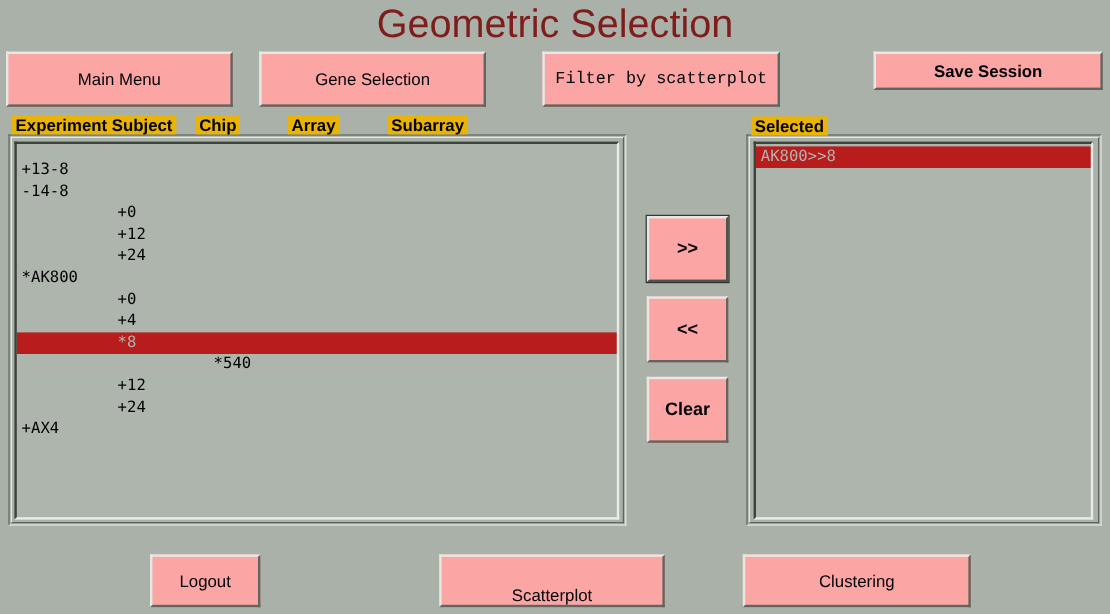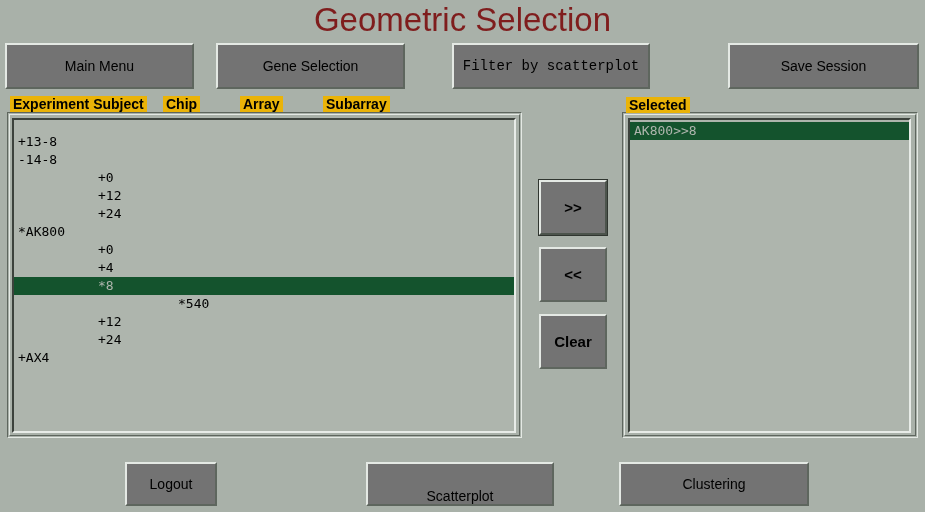--- a/index.html
+++ b/index.html
@@ -34,7 +34,7 @@
   
   .btn {
     position: absolute;
-    background: #737373;
+    background: #fca5a5;
     border-top: 2px solid #e4e9e4;
     border-left: 2px solid #e4e9e4;
     border-right: 2px solid #5e665e;

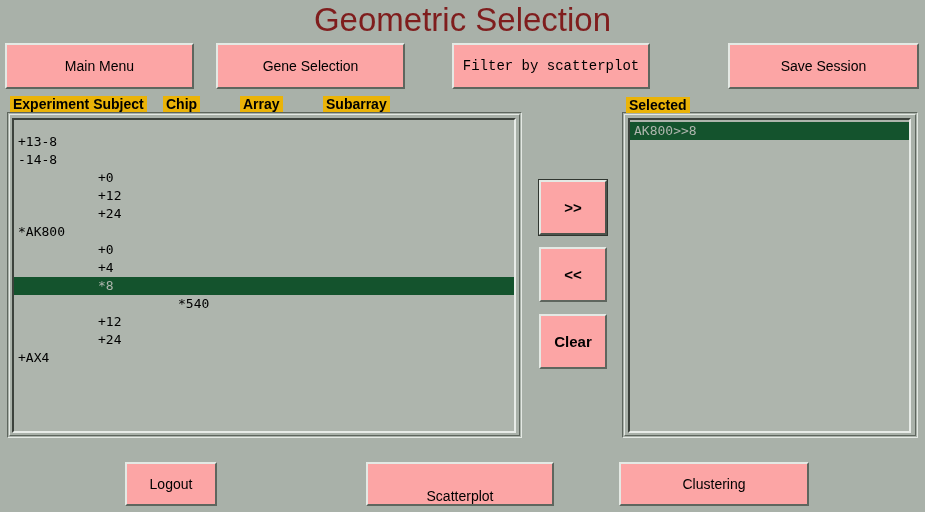--- a/index.html
+++ b/index.html
@@ -156,7 +156,7 @@
   <span class="lbl">Filter by scatterplot</span>
 </button>
 
-<button class="btn" style="left:728px; top:43px; width:191px; height:46px;">
+<button class="btn" style="left:728px; top:43px; width:191px; height:32px;font-weight:bold;">
   <span class="lbl">Save Session</span>
 </button>
 

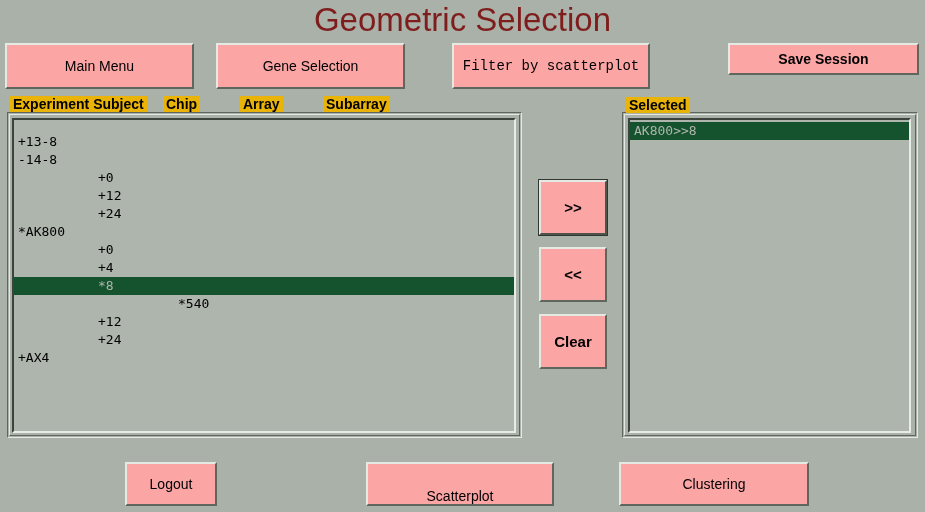--- a/index.html
+++ b/index.html
@@ -125,7 +125,7 @@
     user-select: none;
   }
   .row.sel {
-    background: #14532d;
+    background: #b91c1c;
     color: #aeb5ad;
   }
   .row .cell {

